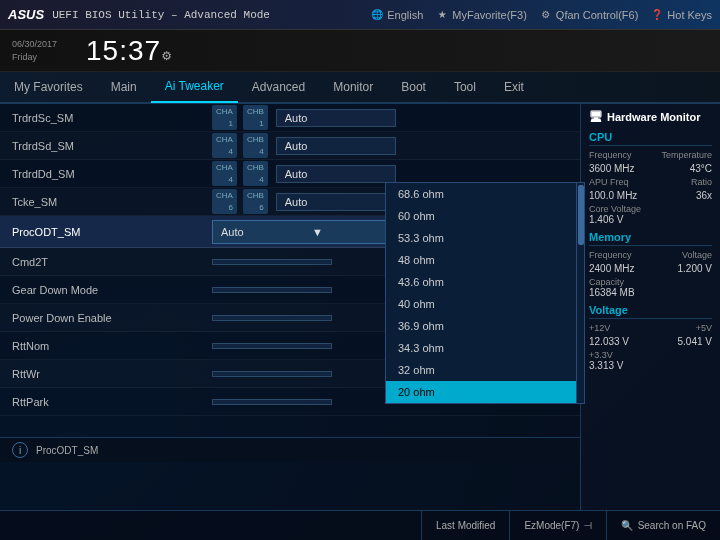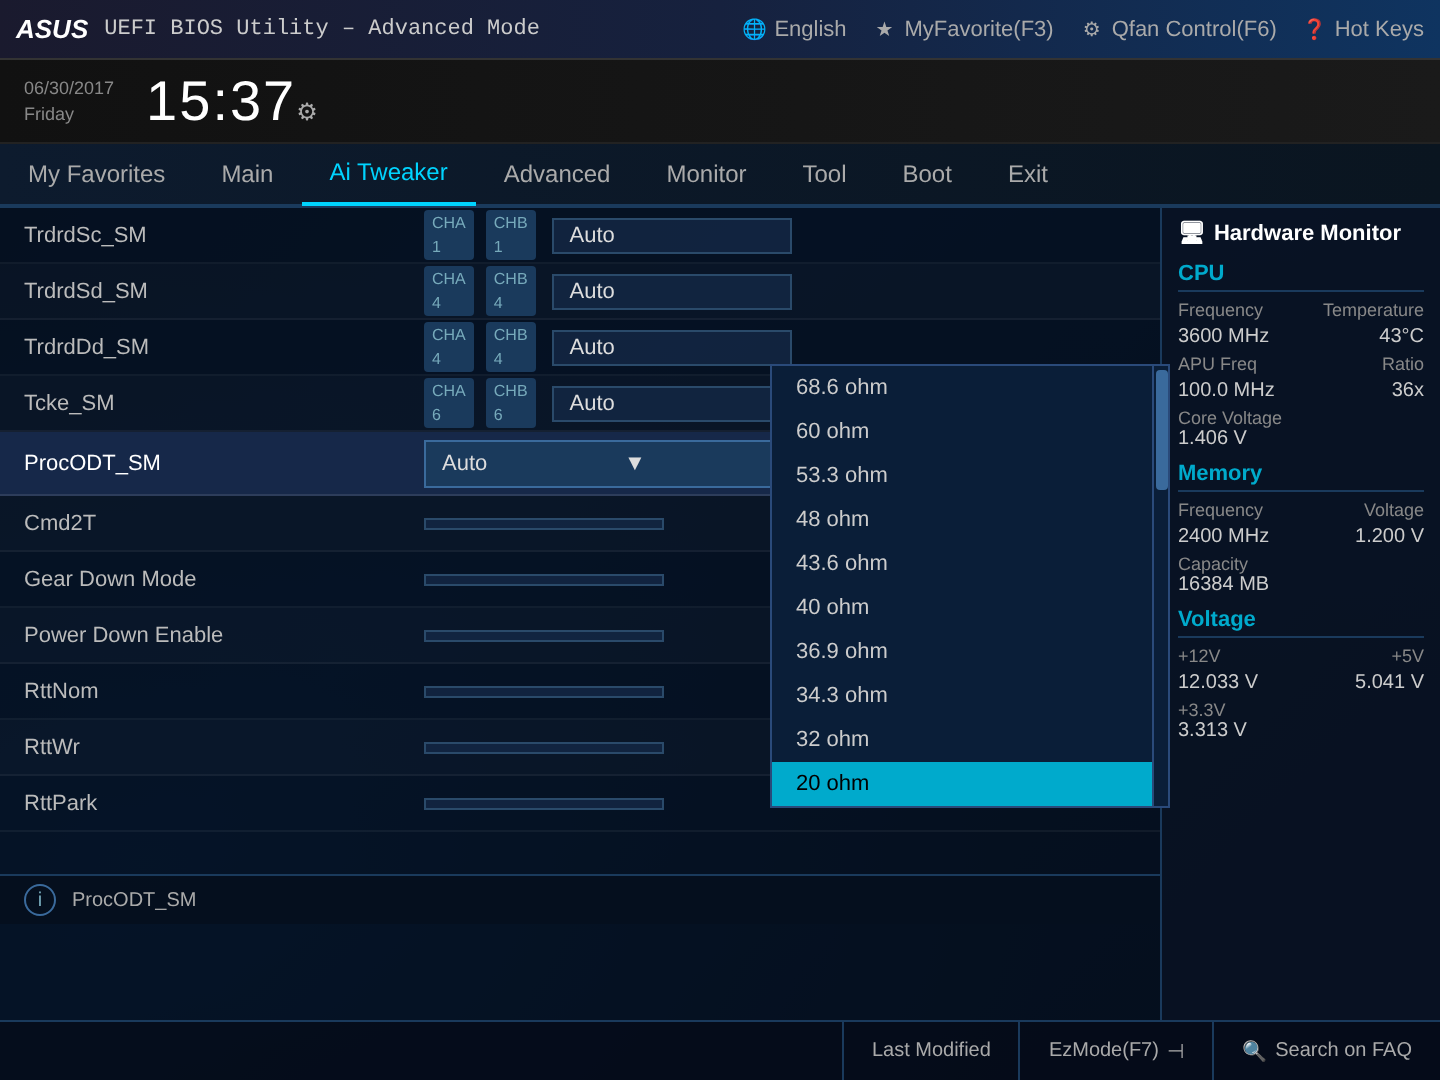--- a/index.html
+++ b/index.html
@@ -85,7 +85,7 @@
       display: flex;
       align-items: center;
       padding: 0 12px;
-      gap: 16px;
+      gap: 29px;
       border-bottom: 1px solid #222;
     }
     .date-block {

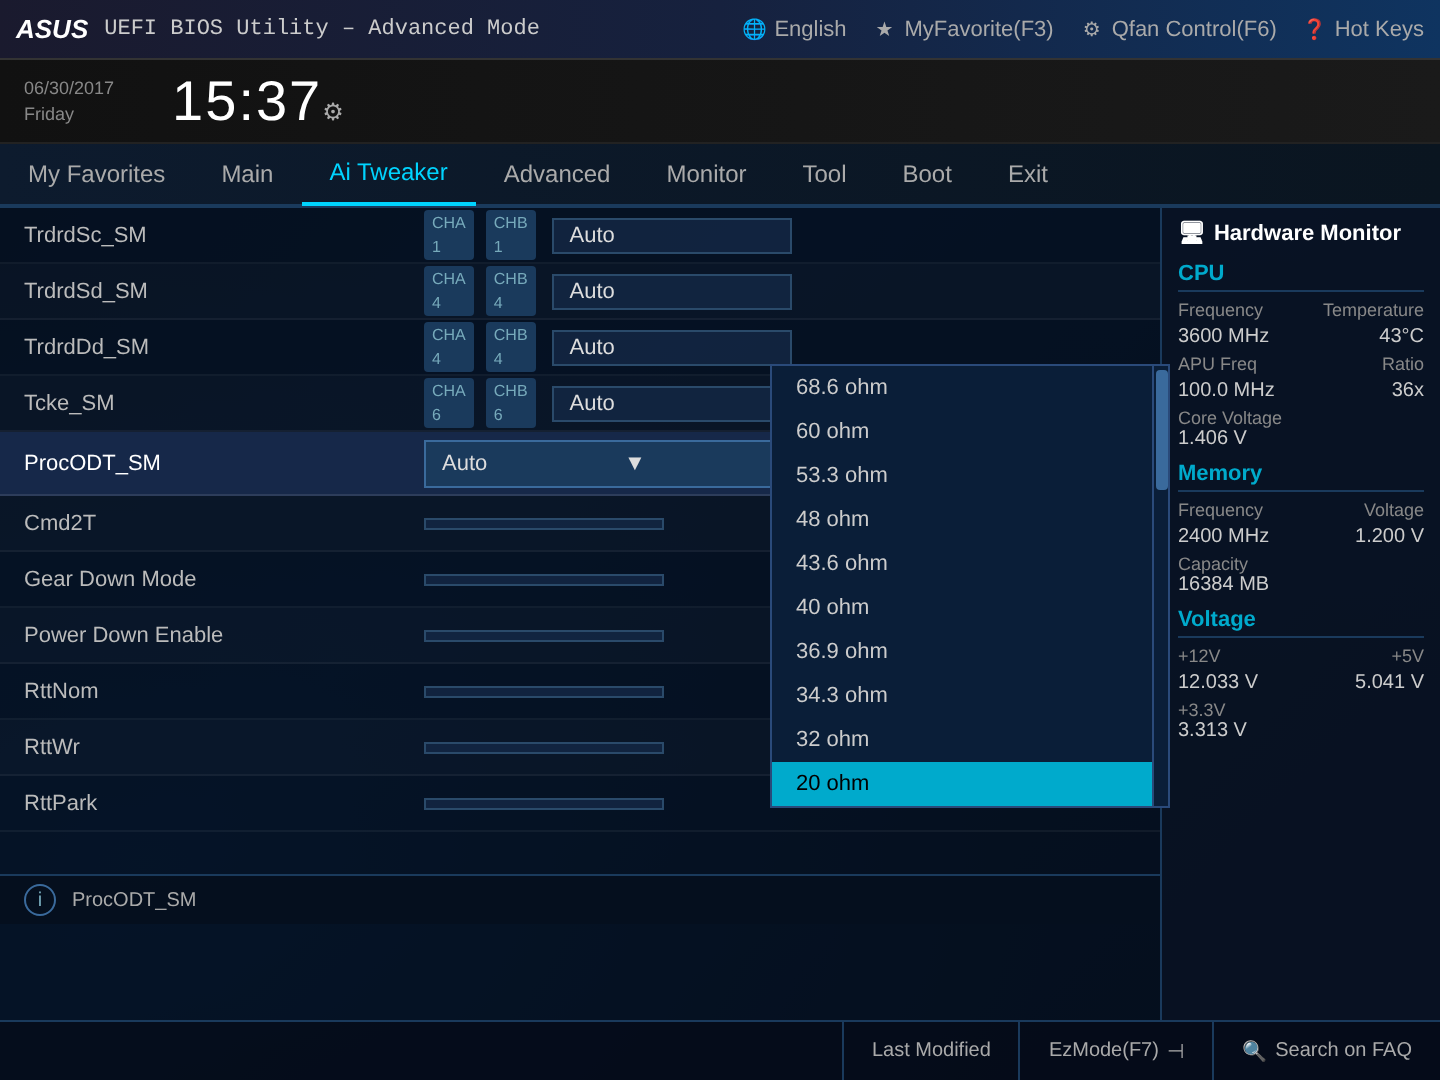--- a/index.html
+++ b/index.html
@@ -422,10 +422,10 @@
     <span>Monitor</span>
   </div>
   <div class="nav-item">
+    <span>Boot</span>
+  </div>
+  <div class="nav-item">
     <span>Tool</span>
-  </div>
-  <div class="nav-item">
-    <span>Boot</span>
   </div>
   <div class="nav-item">
     <span>Exit</span>

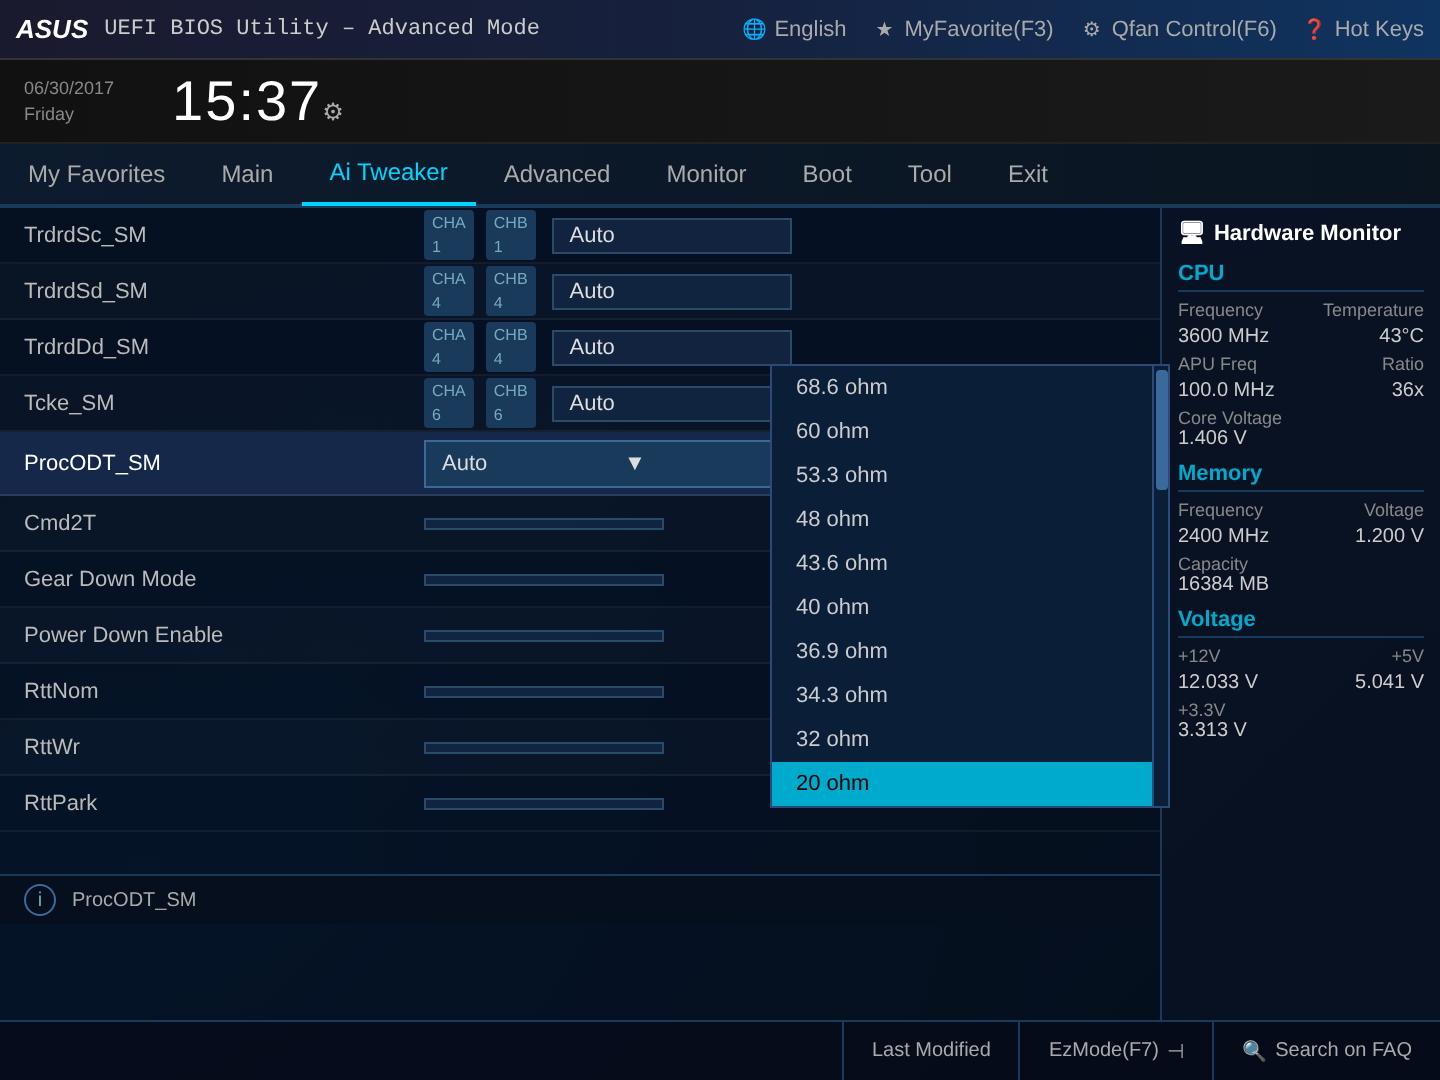--- a/index.html
+++ b/index.html
@@ -176,7 +176,7 @@
       padding: 1px 4px;
       border-radius: 2px;
       line-height: 1.4;
-      text-align: left;
+      text-align: right;
     }
     .setting-value {
       background: rgba(20,40,70,0.8);

